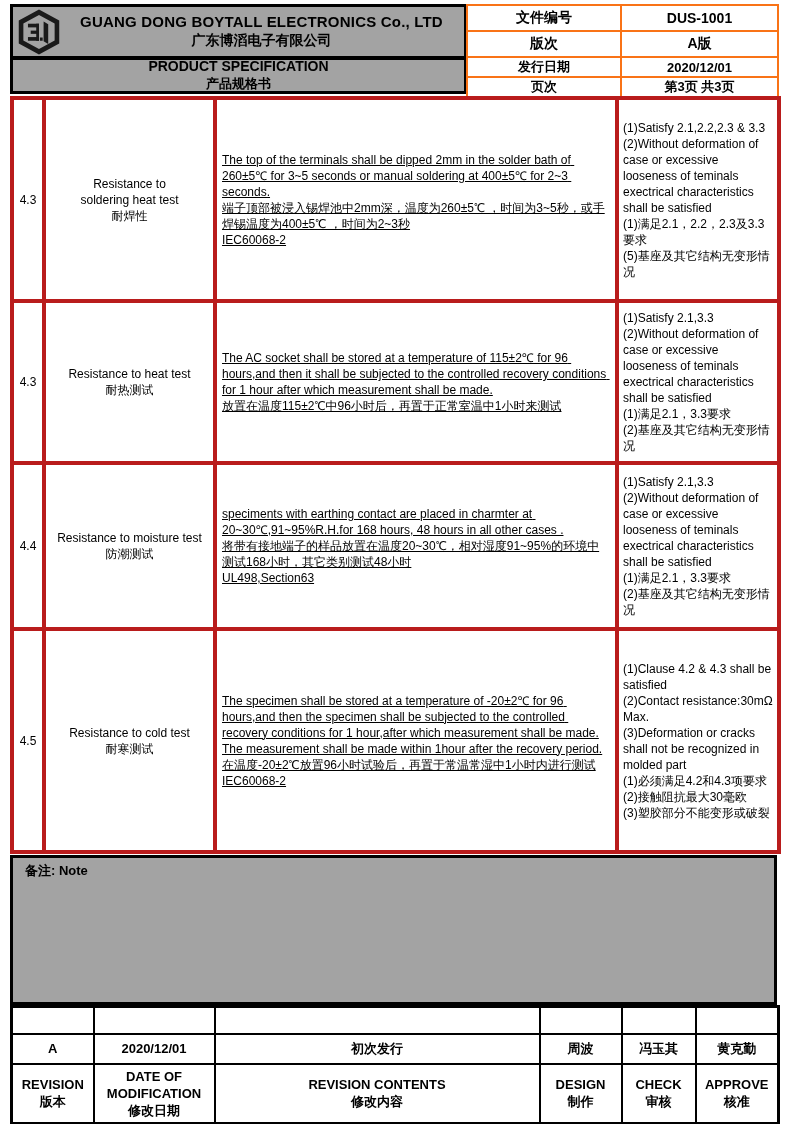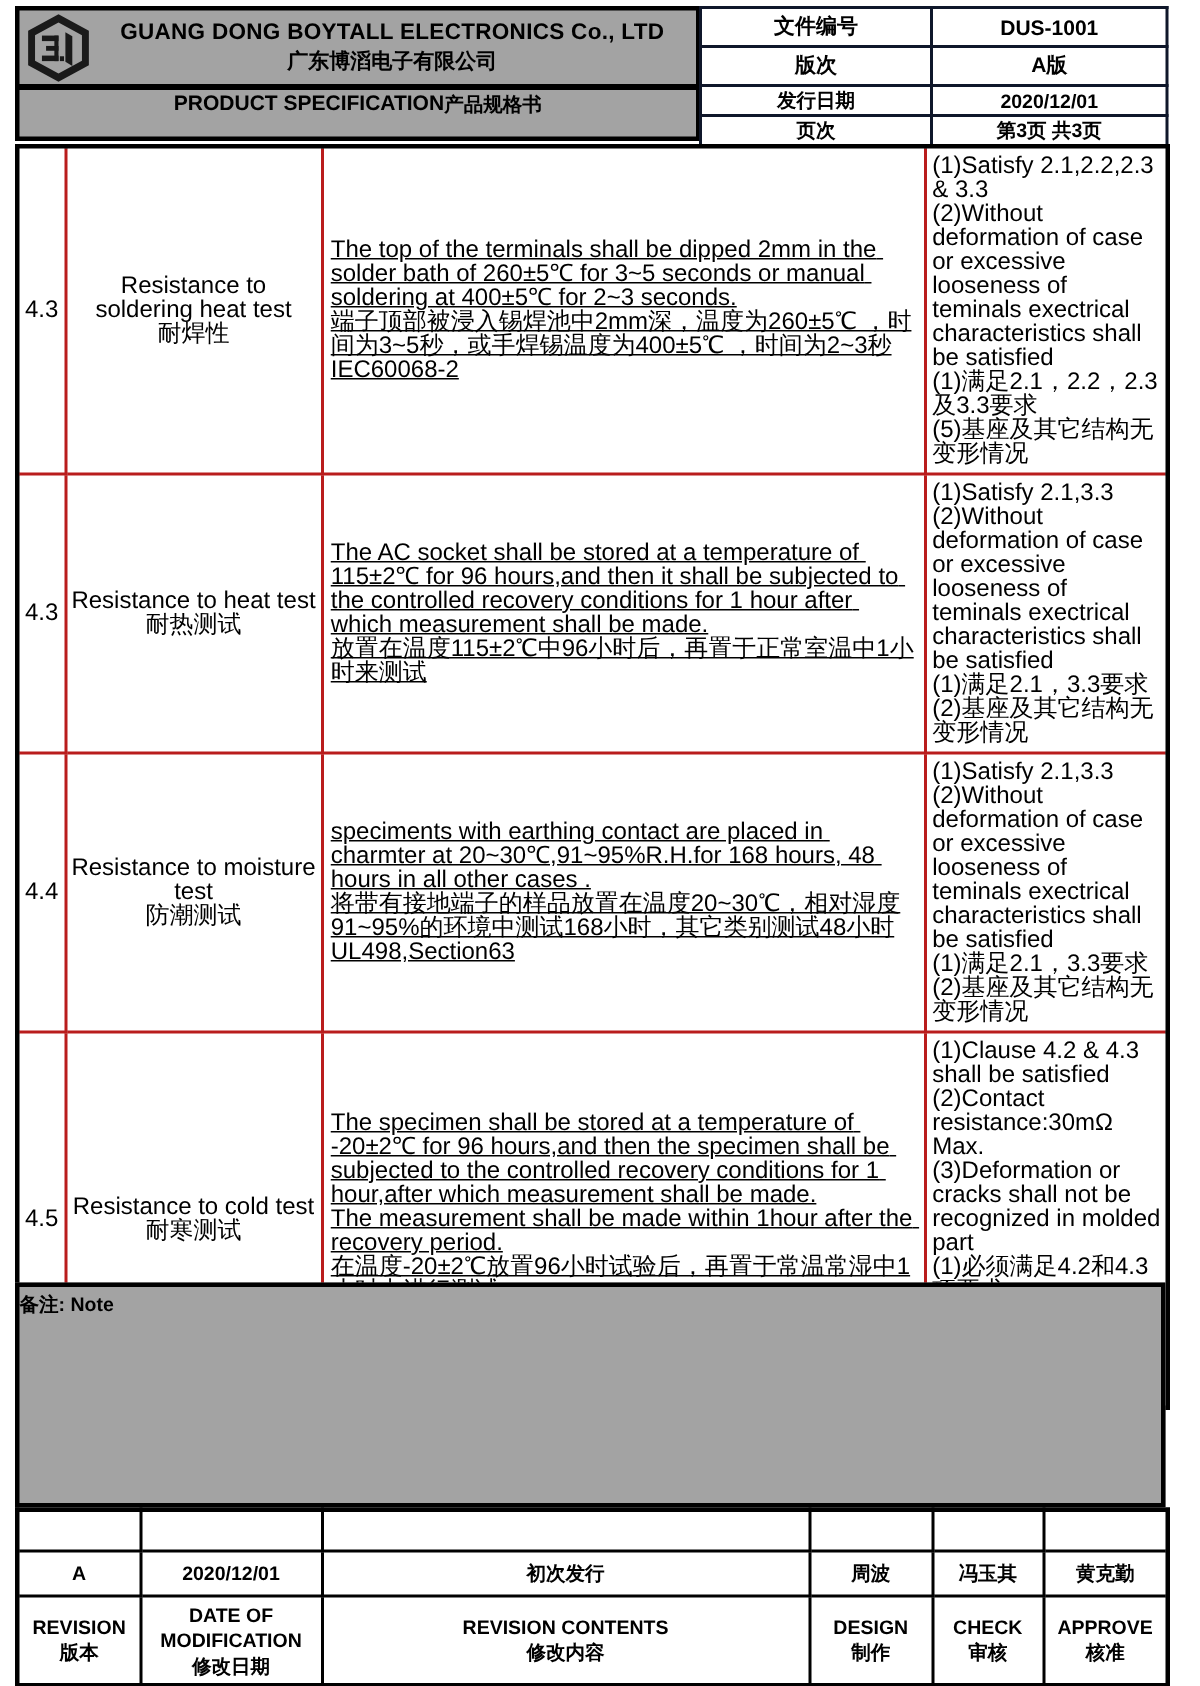--- a/index.html
+++ b/index.html
@@ -28,7 +28,7 @@
 
   .info-box { left:466px; top:4px; width:311px; height:90px; border-collapse:collapse;
               position:absolute; table-layout:fixed; }
-  .info-box td { border:2px solid #0f172a; text-align:center; vertical-align:middle;
+  .info-box td { border:2px solid #f97316; text-align:center; vertical-align:middle;
                  font-weight:bold; font-size:14px; background:#fff; }
   .info-box tr.r1 td, .info-box tr.r2 td { height:26px; }
   .info-box tr.r3 td, .info-box tr.r4 td { height:19px; font-size:13px; }

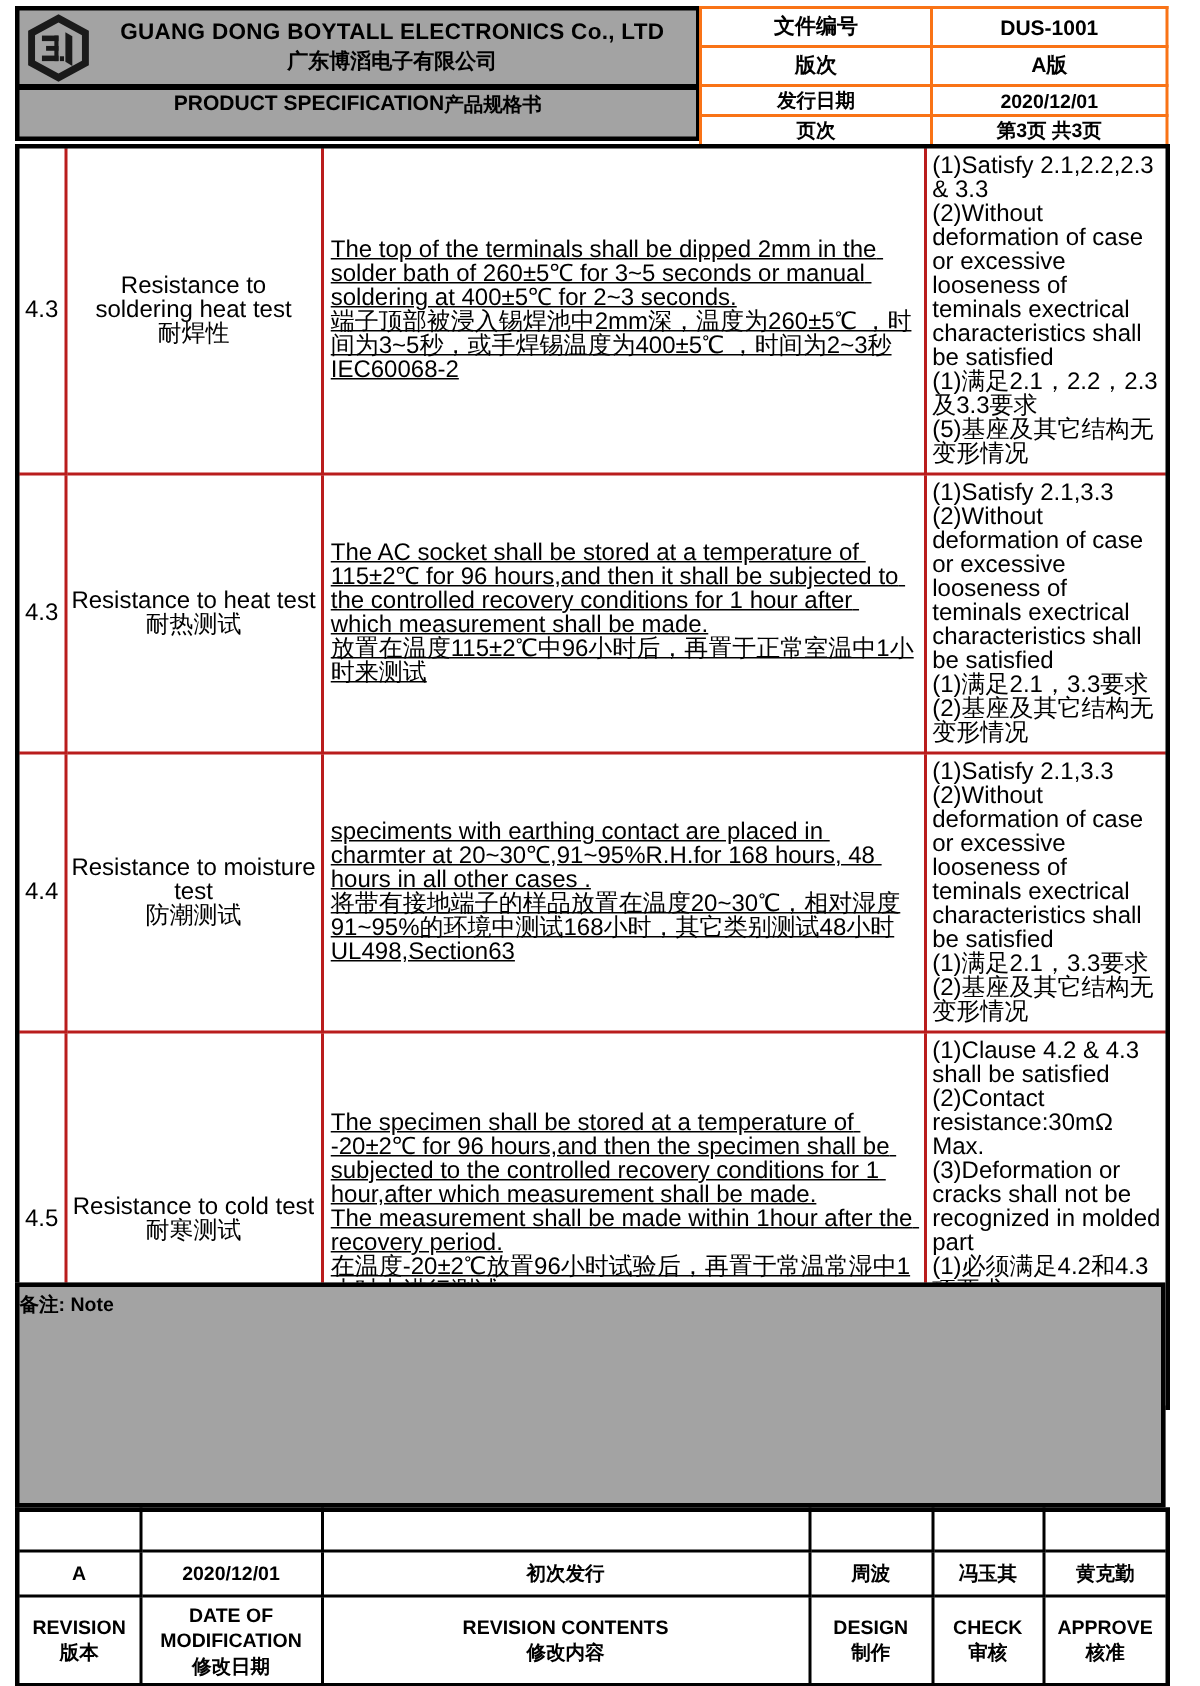--- a/index.html
+++ b/index.html
@@ -22,7 +22,7 @@
   .company-cn { font-size:14px; font-weight:bold; margin-top:2px;font-family:Liberation Serif, serif; }
 
   .title-box { left:10px; top:58px; width:456px; height:36px; text-align:center;
-               display:flex; flex-direction:row; justify-content:center; border-width:2px 2px 3px 3px; }
+               display:flex; flex-direction:column; justify-content:center; border-width:2px 2px 3px 3px; }
   .doc-title-en { font-size:14px; font-weight:bold; }
   .doc-title-cn { font-size:13px; font-weight:bold; margin-top:1px; }
 

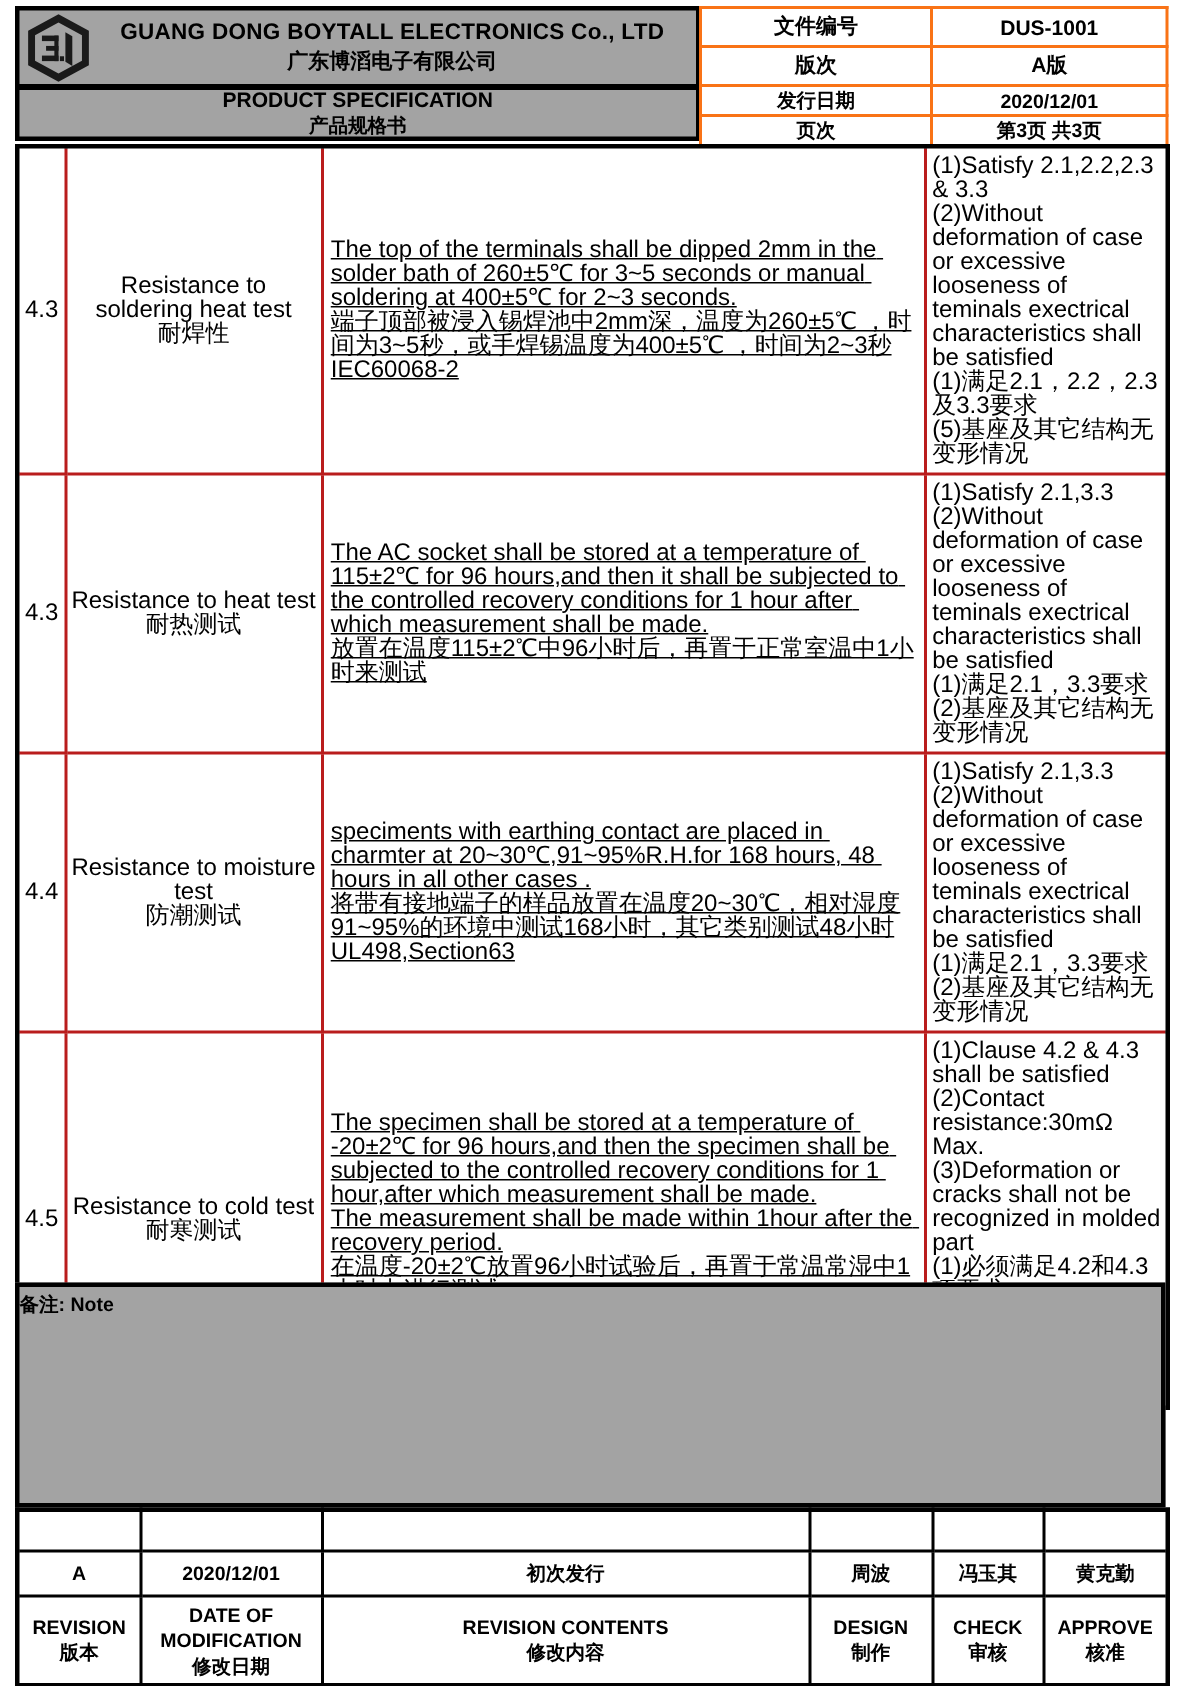--- a/index.html
+++ b/index.html
@@ -35,7 +35,7 @@
 
   
   .spec-table { position:absolute; left:10px; top:96px; border-collapse:collapse; table-layout:fixed; }
-  .spec-table td { border:2px solid #b91c1c; vertical-align:middle; font-size:16px; background:#fff; }
+  .spec-table td { border:4px solid #b91c1c; vertical-align:middle; font-size:12px; background:#fff; }
   .spec-table { border:3px solid #000; }
   .c-no   { width:32px;  text-align:center; }
   .c-name { width:171px; text-align:center; white-space:pre-line; line-height:16px; }

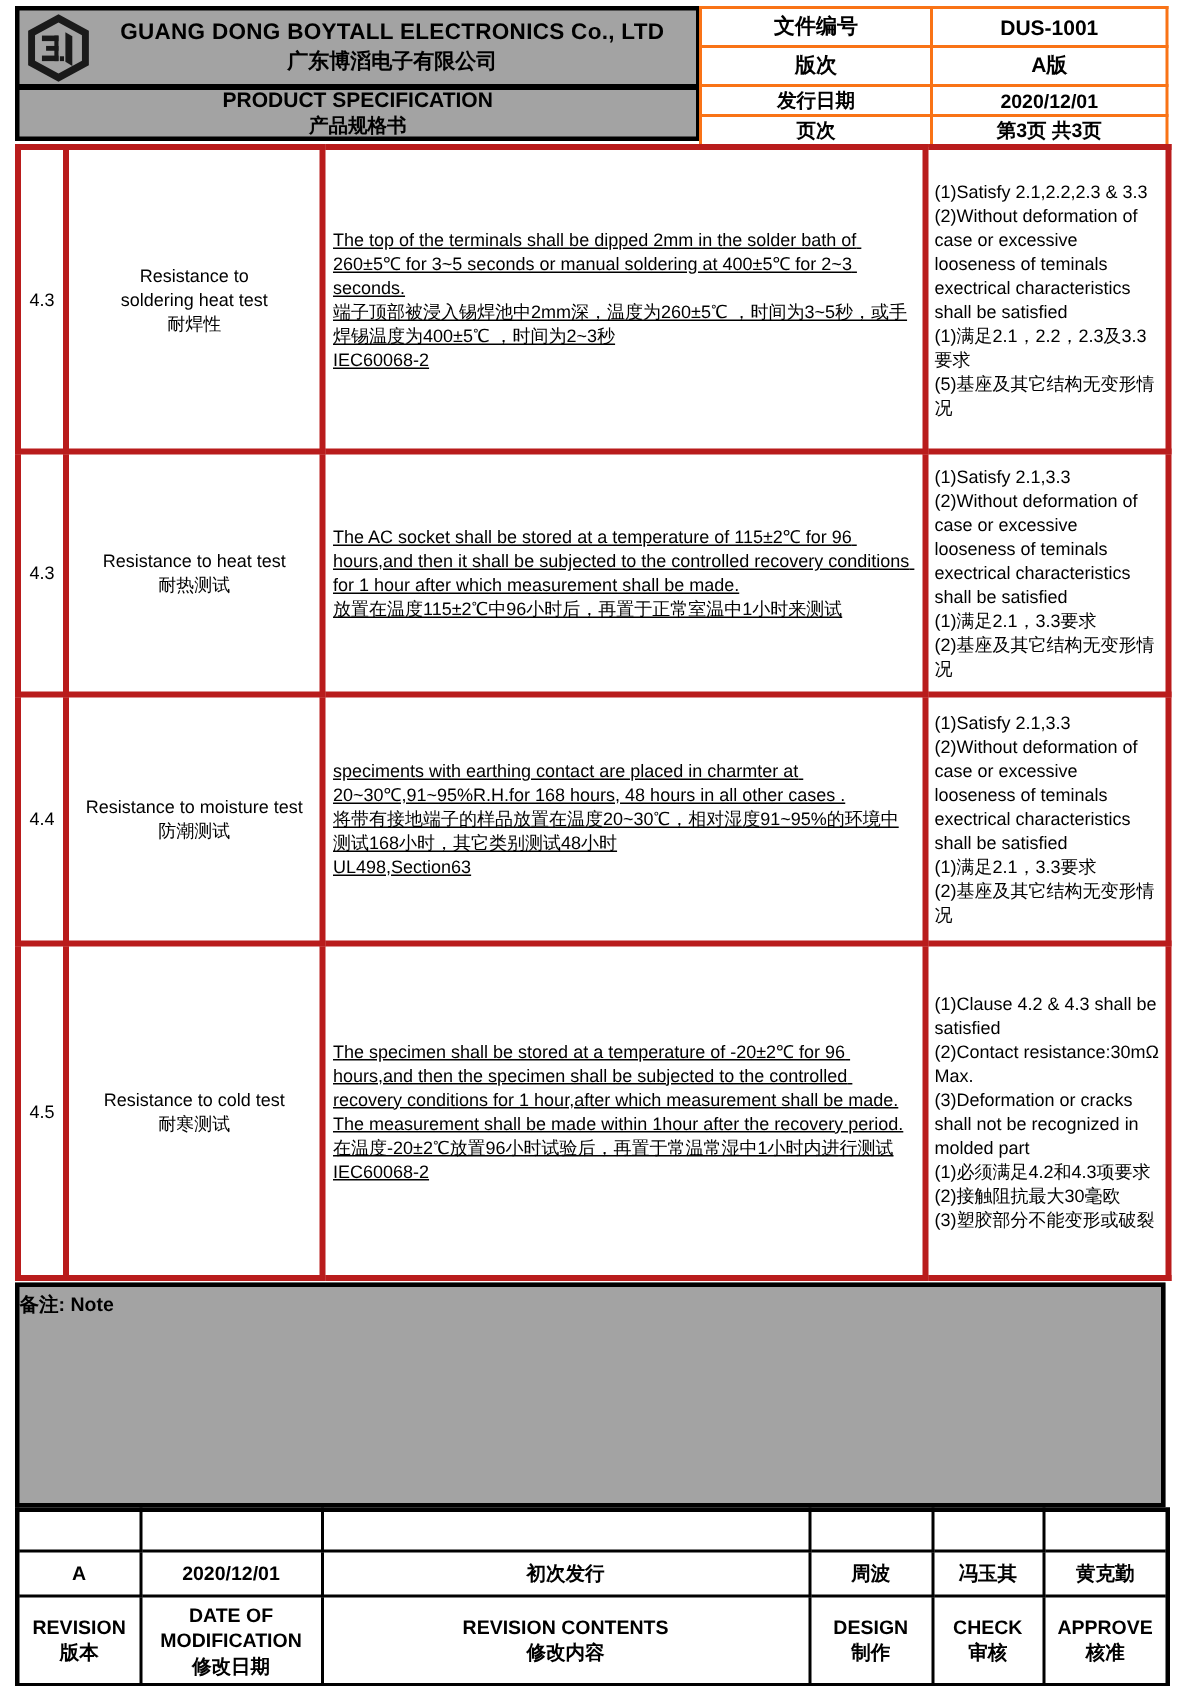--- a/index.html
+++ b/index.html
@@ -44,7 +44,7 @@
   .row-1 { height:203px; } .row-2 { height:162px; } .row-3 { height:166px; } .row-4 { height:223px; }
 
   
-  .note-box { left:10px; top:855px; width:767px; height:150px; border-width:3px; padding:3px 0; }
+  .note-box { left:10px; top:855px; width:767px; height:150px; border-width:3px; padding:3px 12px; }
   .note-label { font-size:13px; font-weight:bold; }
 
   

